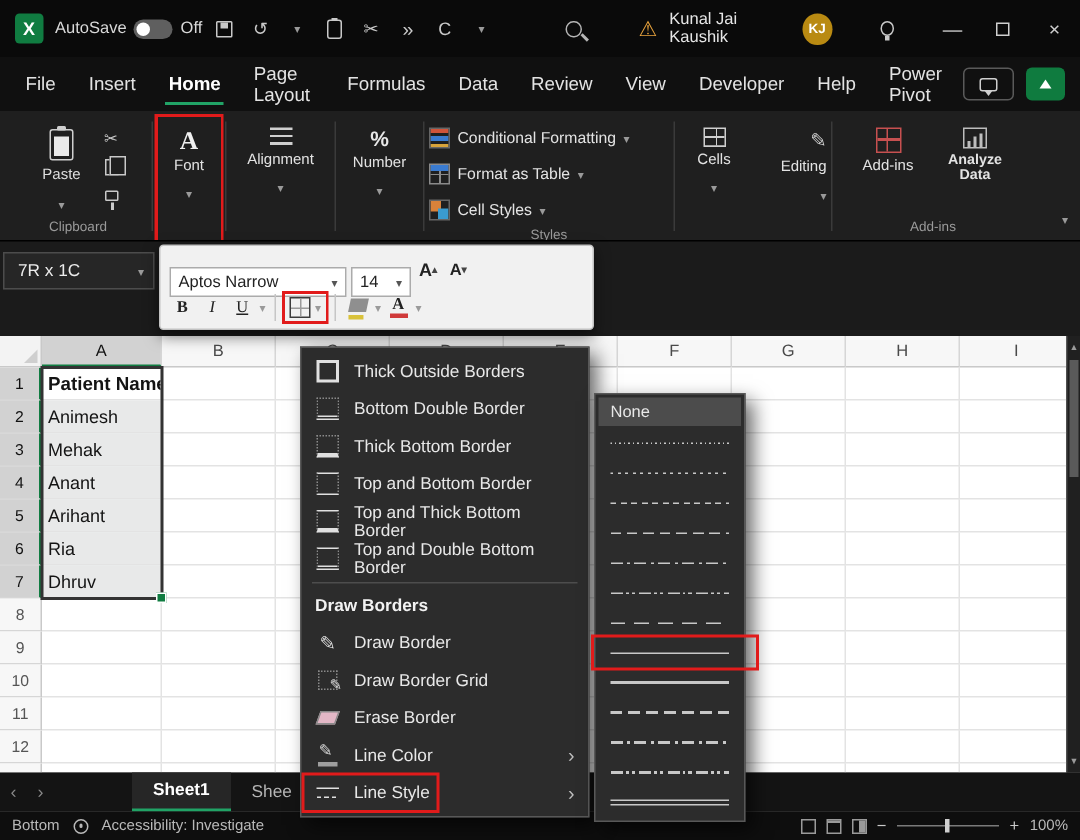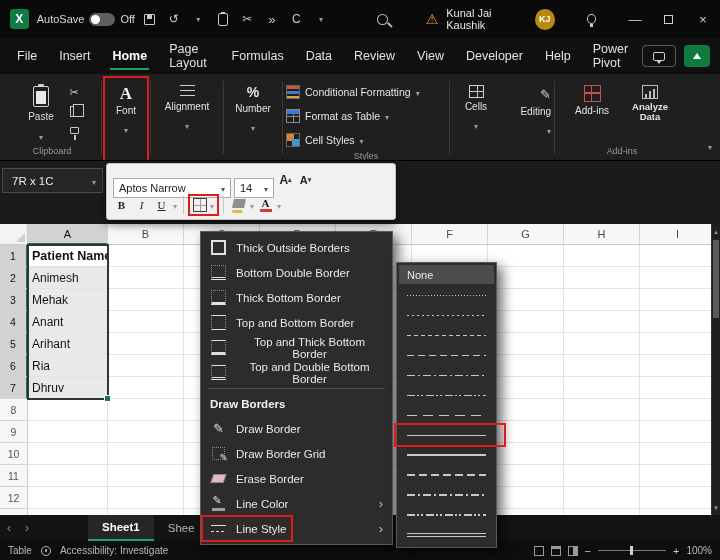--- a/index.html
+++ b/index.html
@@ -158,7 +158,7 @@
 
   
   .menu{position:absolute;left:200px;top:231px;width:193px;background:#2c2c2c;border:1px solid #585858;
-    box-shadow:5px 5px 12px rgba(0,0,0,.6);z-index:50;padding:3px 0;color:#e8e8e8;font-size:11.5px;text-align:center;}
+    box-shadow:5px 5px 12px rgba(0,0,0,.6);z-index:50;padding:3px 0;color:#e8e8e8;font-size:11.5px;}
   .mi{display:flex;align-items:center;height:25px;padding:0 9px;position:relative;cursor:default;}
   .mi .ic{width:17px;height:16px;margin-right:9px;display:flex;align-items:center;justify-content:center;flex:none;}
   .mi-chev{margin-left:auto;color:#bdbdbd;}

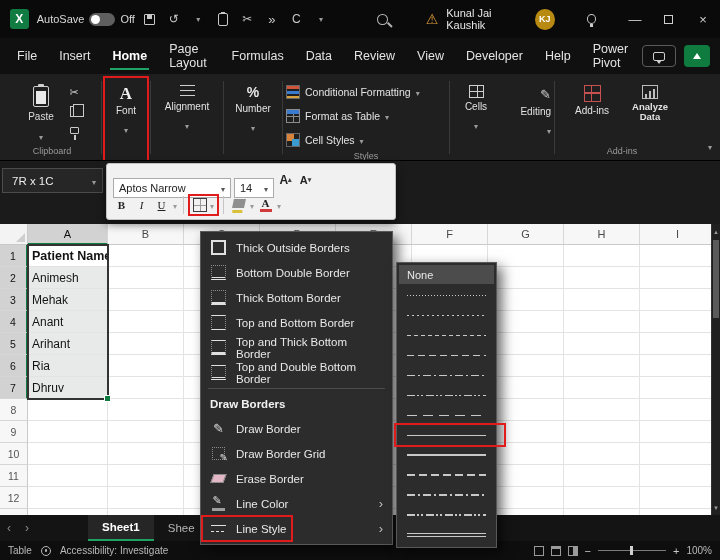--- a/index.html
+++ b/index.html
@@ -769,7 +769,7 @@
   </div>
 
   <div class="statusbar">
-    <span>Table</span>
+    <span>Bottom</span>
     <span class="acc-ic"></span>
     <span>Accessibility: Investigate</span>
     <span class="sb-right">

